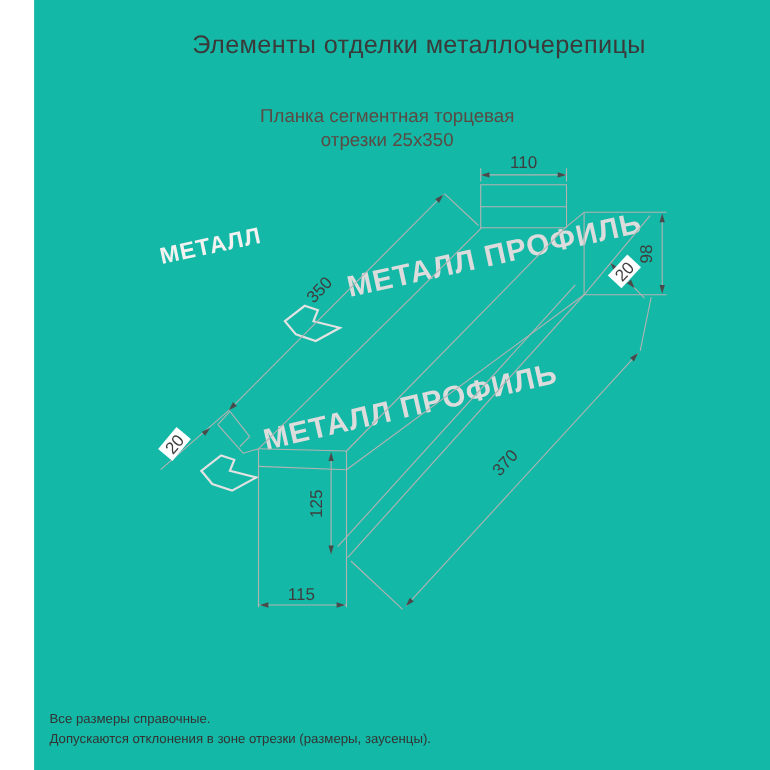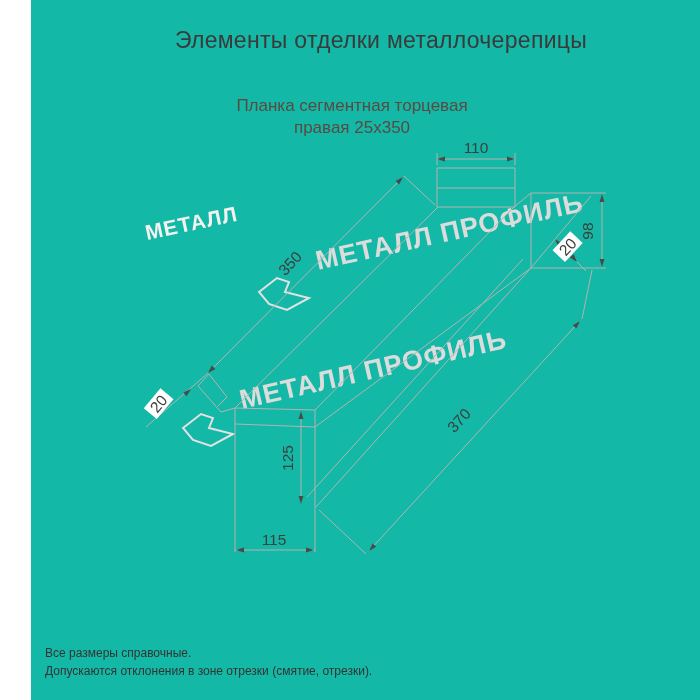--- a/index.html
+++ b/index.html
@@ -30,7 +30,7 @@
 
   <div class="product-subtitle">
     <div>Планка сегментная торцевая</div>
-    <div>правая 25х350</div>
+    <div>отрезки 25х350</div>
   </div>
 
   <svg width="700" height="700" viewBox="0 0 700 700">

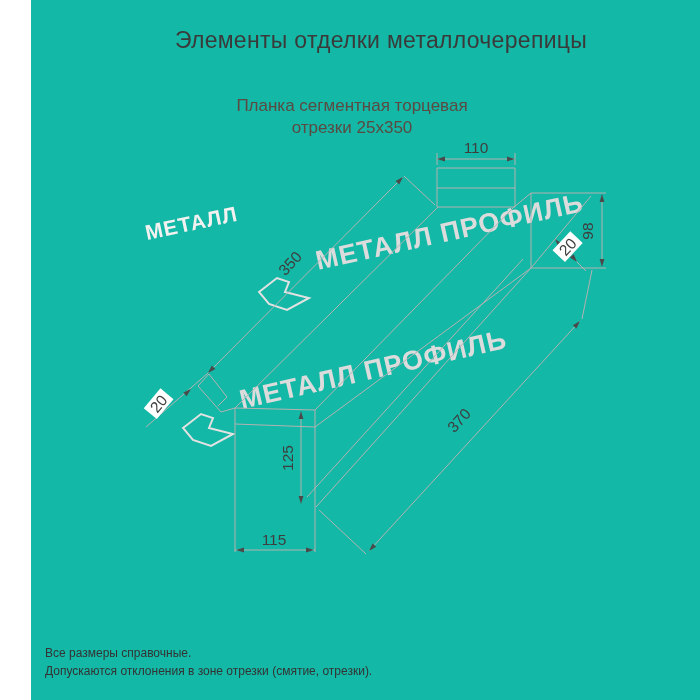--- a/index.html
+++ b/index.html
@@ -136,7 +136,7 @@
 
   <div class="footer-notes">
     <div>Все размеры справочные.</div>
-    <div>Допускаются отклонения в зоне отрезки (смятие, отрезки).</div>
+    <div>Допускаются отклонения в зоне отрезки (размеры, заусенцы).</div>
   </div>
 
 </div>

